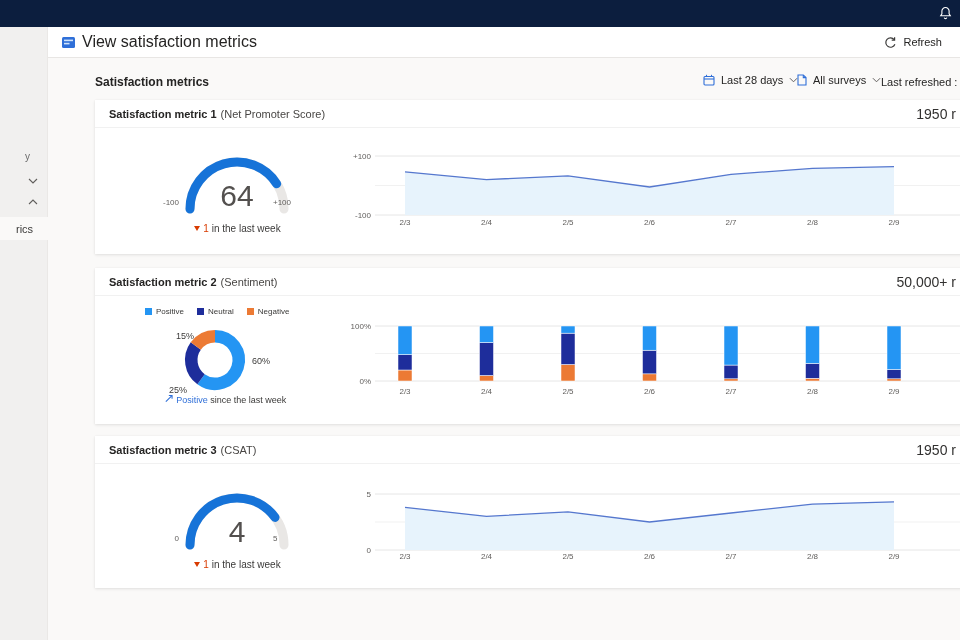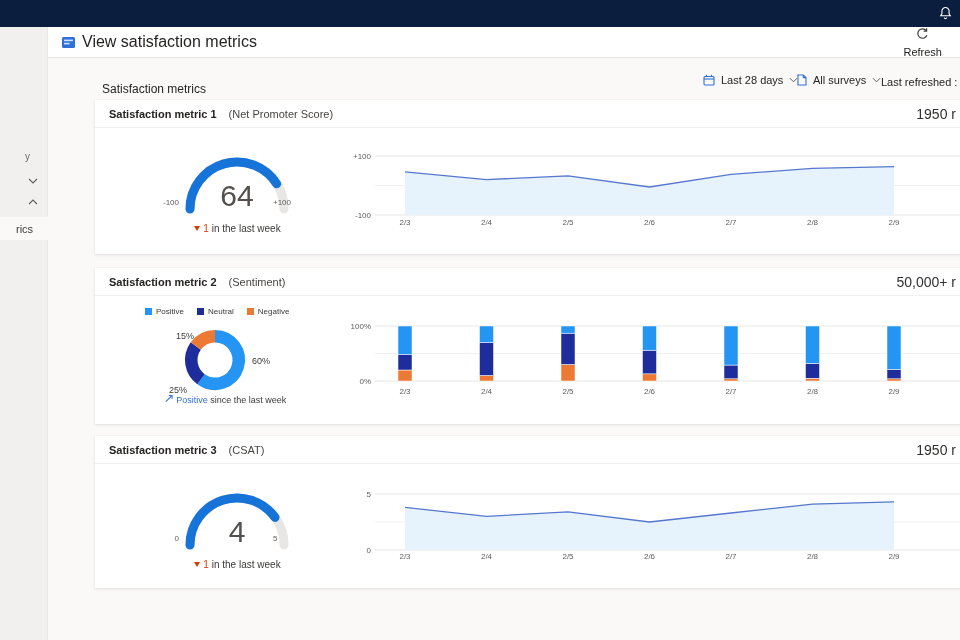--- a/index.html
+++ b/index.html
@@ -19,7 +19,7 @@
   .toolbar{position:absolute;left:48px;right:0;top:27px;height:31px;background:#fff;border-bottom:1px solid #E8E6E4;
            display:flex;align-items:center;box-sizing:border-box;}
   .tb-left{display:flex;align-items:center;gap:7px;margin-left:14px;font-size:16px;color:#252423;cursor:pointer;}
-  .tb-right{margin-left:auto;margin-right:18px;display:flex;align-items:center;gap:6px;font-size:11px;color:#252423;cursor:pointer;flex-direction:column;}
+  .tb-right{margin-left:auto;margin-right:18px;display:flex;align-items:center;gap:6px;font-size:11px;color:#252423;cursor:pointer;}
   .icon{line-height:0;display:inline-block;}
   
   .page-title{position:absolute;left:95px;top:75px;margin:7px;font-size:12px;font-weight:normal;color:#252423;}

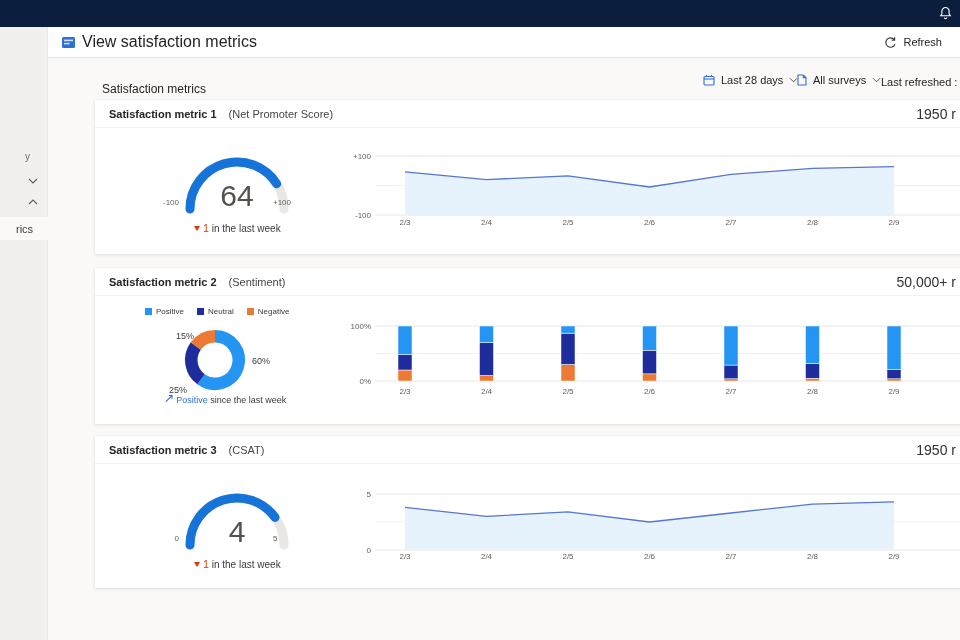--- a/index.html
+++ b/index.html
@@ -22,7 +22,7 @@
   .tb-right{margin-left:auto;margin-right:18px;display:flex;align-items:center;gap:6px;font-size:11px;color:#252423;cursor:pointer;}
   .icon{line-height:0;display:inline-block;}
   
-  .page-title{position:absolute;left:95px;top:75px;margin:7px;font-size:12px;font-weight:normal;color:#252423;}
+  .page-title{position:absolute;left:95px;top:75px;margin:0;font-size:12px;font-weight:bold;color:#252423;}
   .filter{position:absolute;top:74px;display:flex;align-items:center;gap:6px;font-size:11px;color:#252423;cursor:pointer;white-space:nowrap;justify-content:flex-end;}
   .filter-date{left:703px;} .filter-survey{left:797px;}
   .refreshed{position:absolute;left:881px;top:76px;font-size:11px;color:#252423;white-space:nowrap;}

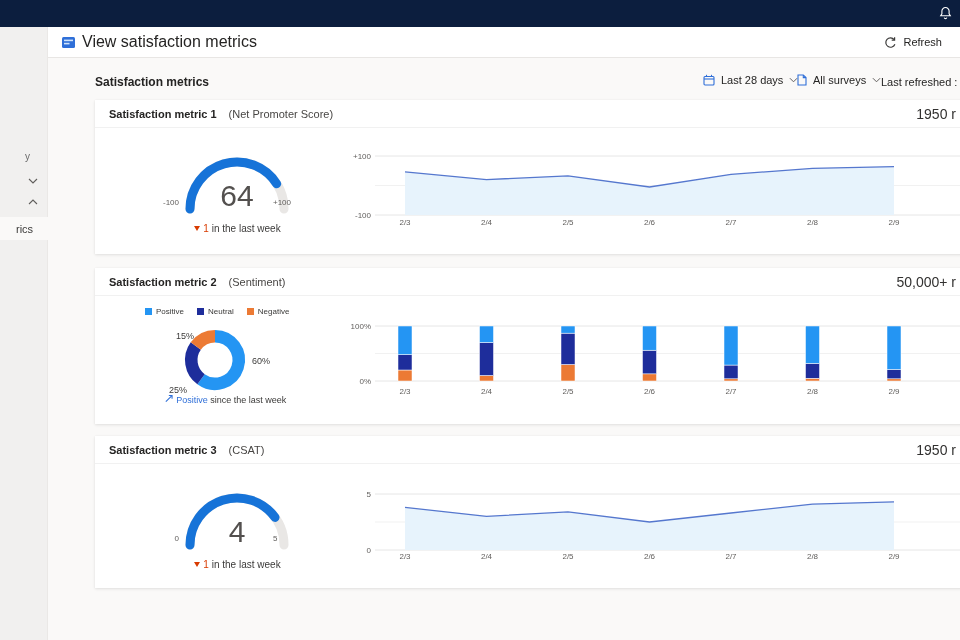--- a/index.html
+++ b/index.html
@@ -32,7 +32,7 @@
   .card1{top:100px;height:154px;} .card2{top:268px;height:156px;} .card3{top:436px;height:152px;}
   .card-head{display:flex;align-items:center;height:27px;padding:0 14px;border-bottom:1px solid #F1F1F1;}
   .card-title{font-size:11px;font-weight:bold;color:#252423;}
-  .card-sub{font-size:11px;color:#484644;margin-left:12px;}
+  .card-sub{font-size:11px;color:#484644;margin-left:4px;}
   .responses{margin-left:auto;font-size:14px;color:#323130;white-space:nowrap;}
   
   .gauge-wrap{position:absolute;left:60px;top:28px;width:165px;text-align:center;}

